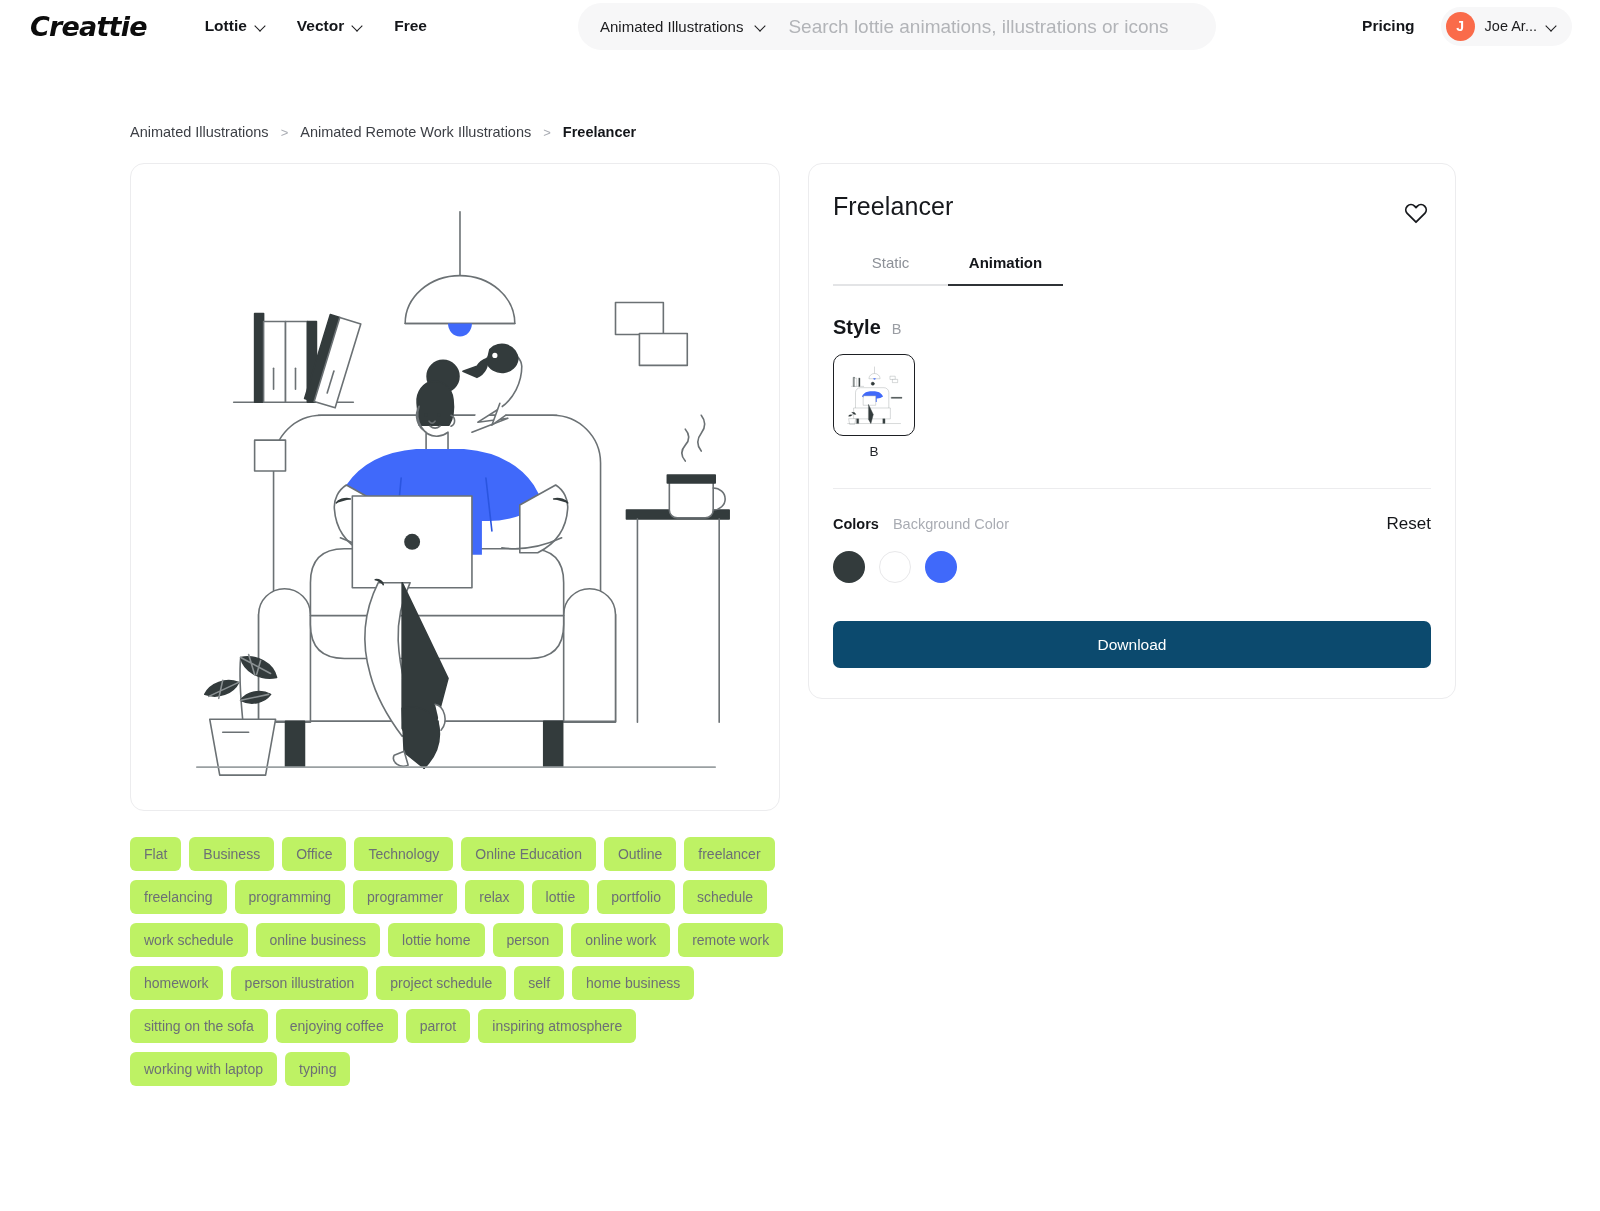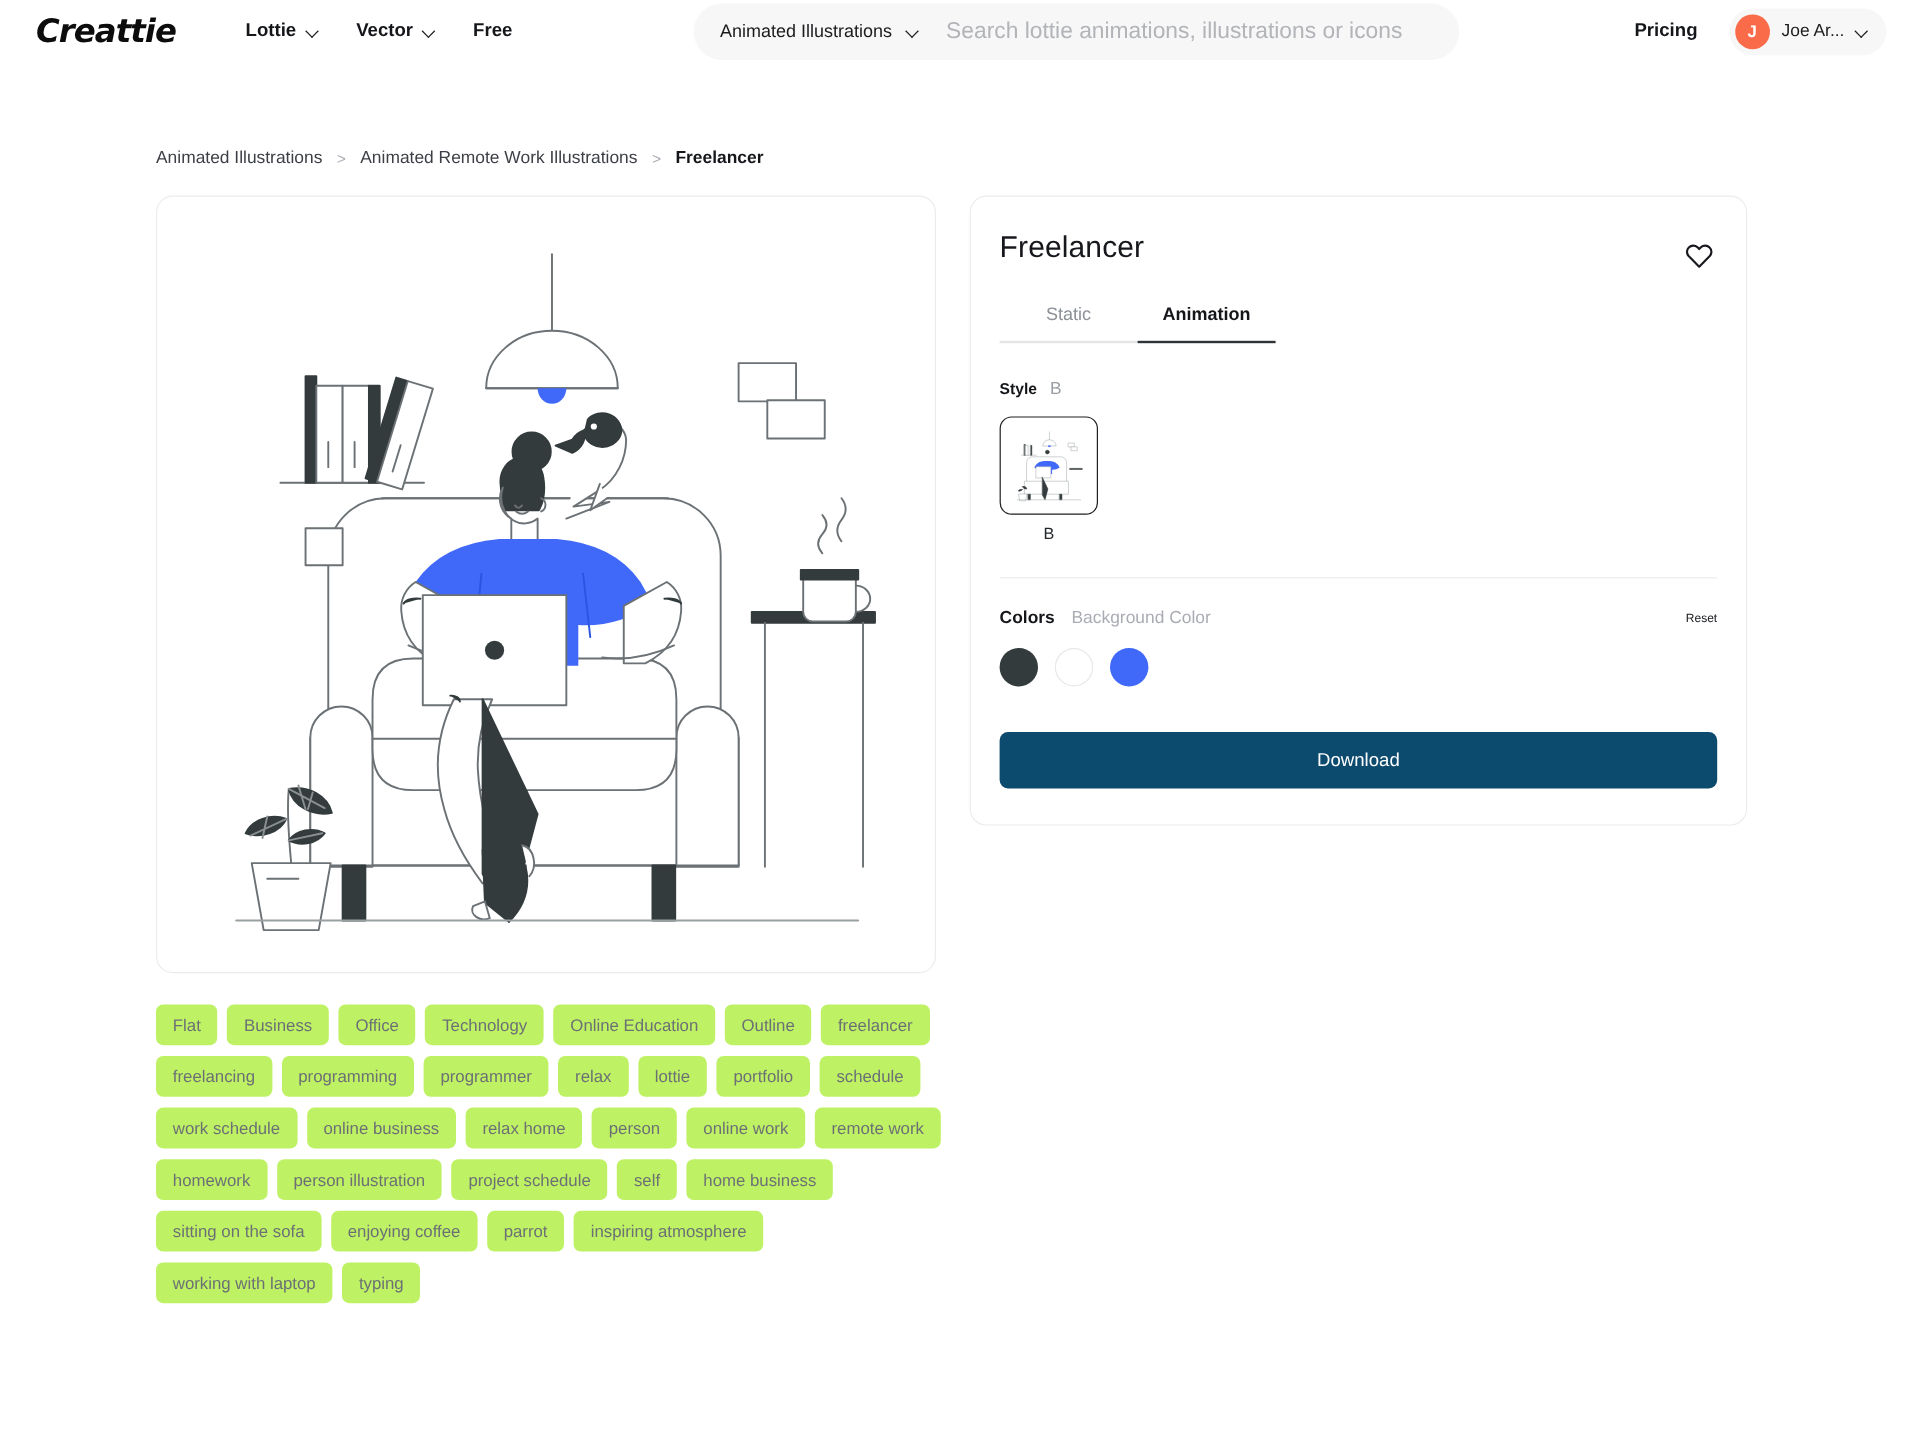--- a/index.html
+++ b/index.html
@@ -215,7 +215,7 @@
     align-items: baseline;
     gap: 11px;
   }
-  .style-label { font-size: 13px; font-weight: 700; color: #14161a; }
+  .style-label { font-size: 20px; font-weight: 700; color: #14161a; }
   .style-value { font-size: 14.5px; color: #9a9da3; }
 
   .style-thumbs { margin-top: 15px; display: flex; gap: 14px; }

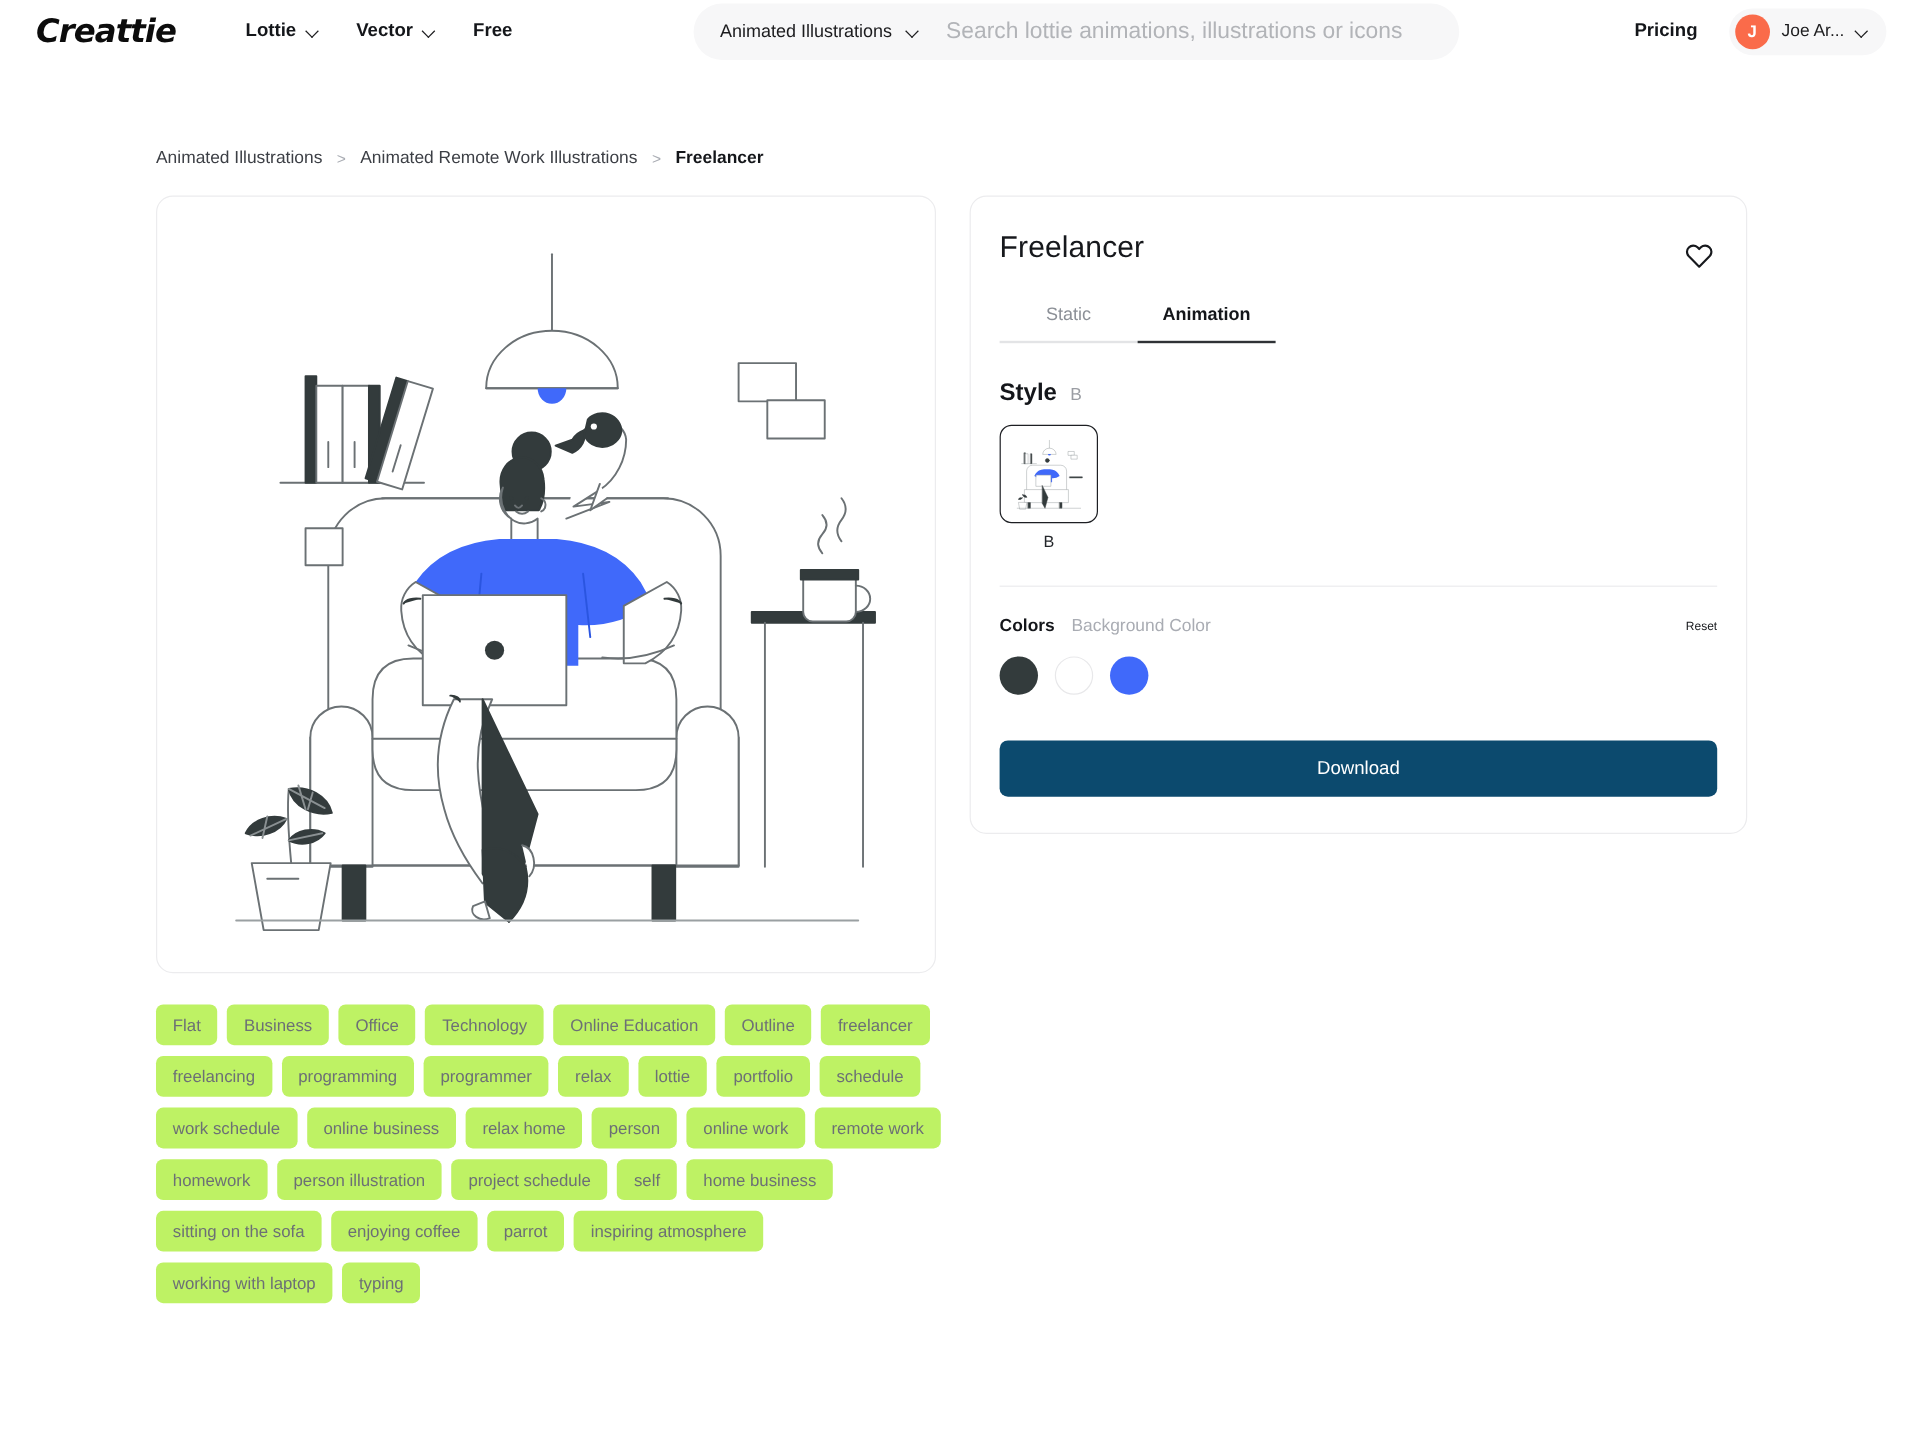--- a/index.html
+++ b/index.html
@@ -243,7 +243,7 @@
   .colors-sub { font-size: 14.5px; color: #a9acb3; }
   .reset-btn {
     margin-left: auto;
-    font-size: 10px;
+    font-size: 17px;
     color: #14161a;
     cursor: pointer;
   }

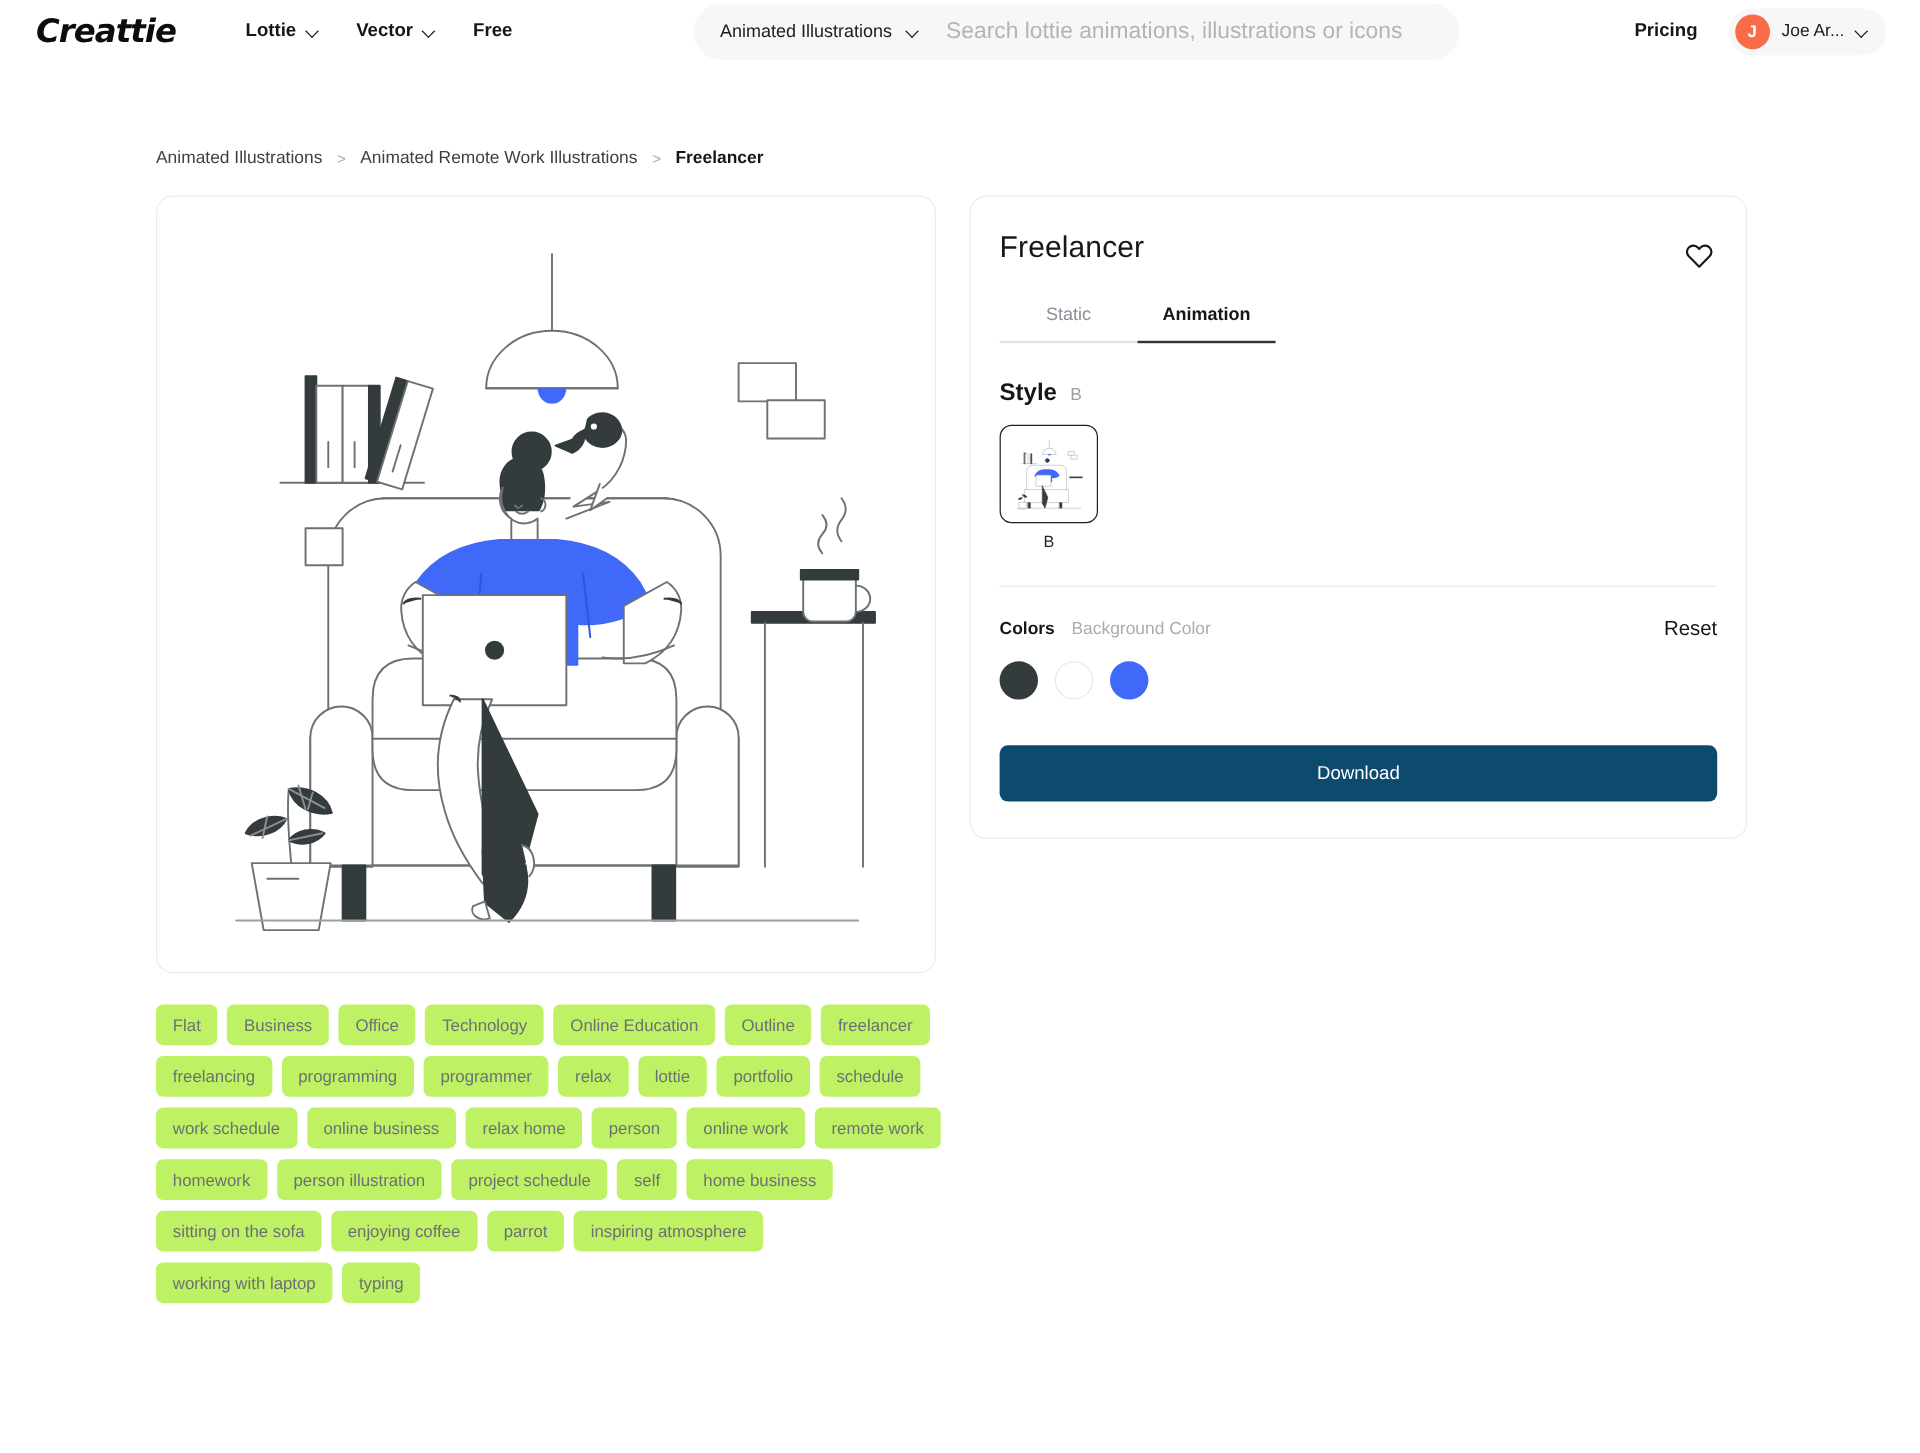--- a/index.html
+++ b/index.html
@@ -532,7 +532,7 @@
     <div class="tag">schedule</div>
     <div class="tag">work schedule</div>
     <div class="tag">online business</div>
-    <div class="tag">relax home</div>
+    <div class="tag">lottie home</div>
     <div class="tag">person</div>
     <div class="tag">online work</div>
     <div class="tag">remote work</div>

